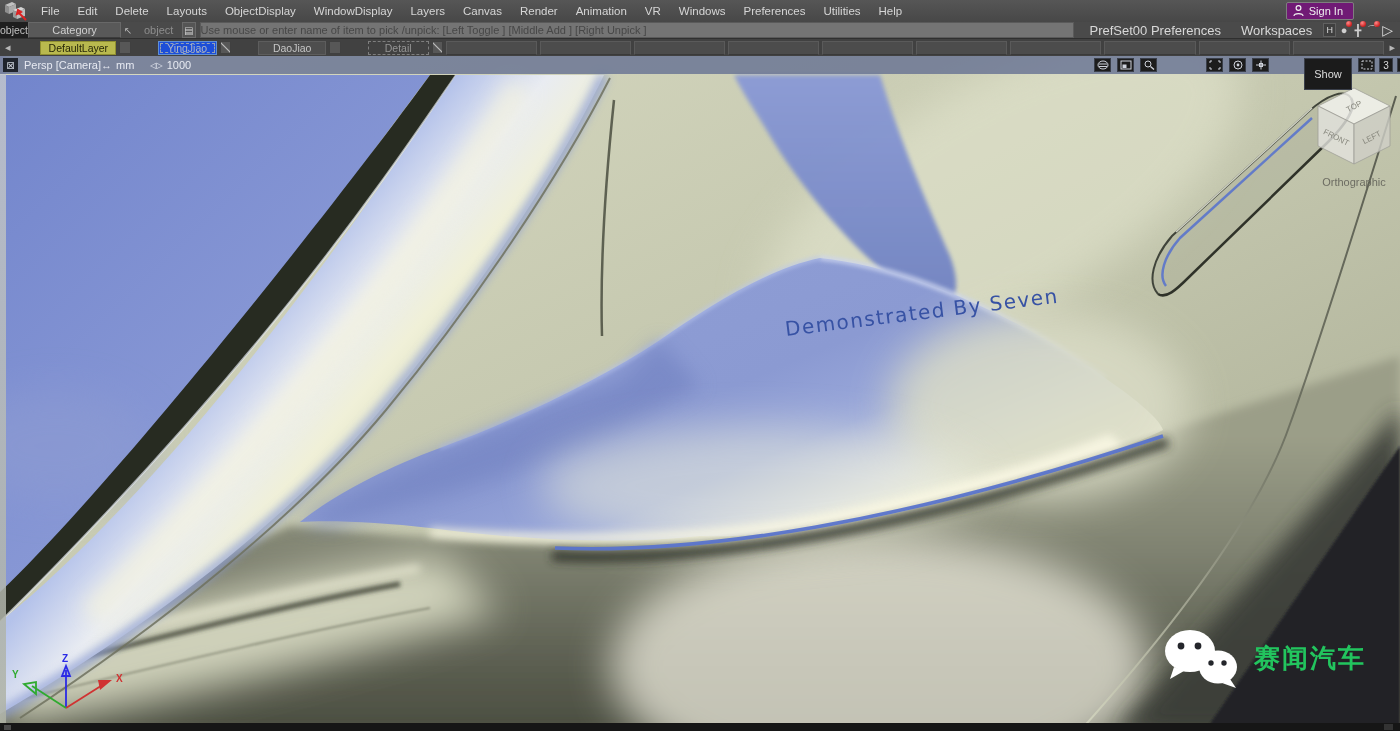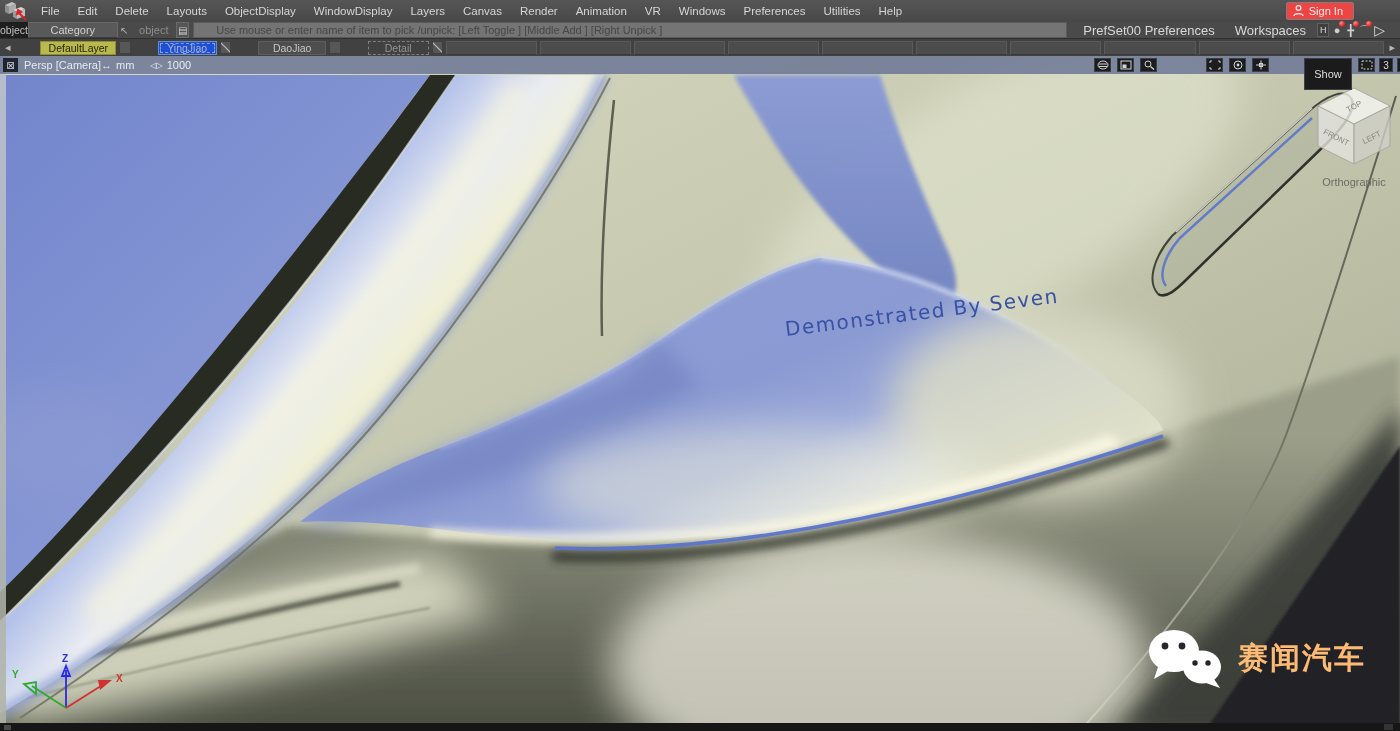--- a/index.html
+++ b/index.html
@@ -16,7 +16,7 @@
   .app-logo{width:26px;height:20px;margin:0 4px 0 2px;flex:0 0 auto;}
   .menu-item{color:#d6d6d6;font-size:11.5px;padding:0 9px;cursor:default;white-space:nowrap;}
   .signin{position:absolute;right:46px;top:2px;height:18px;padding:0 10px 0 6px;
-    background:#ef4444;border:1px solid #7e7e7e;border-radius:2px;
+    background:#701a75;border:1px solid #7e7e7e;border-radius:2px;
     display:flex;align-items:center;gap:5px;color:#efefef;font-size:11px;z-index:45;}
   
   .pickbar{position:absolute;top:22px;left:0;right:12px;height:16px;z-index:40;

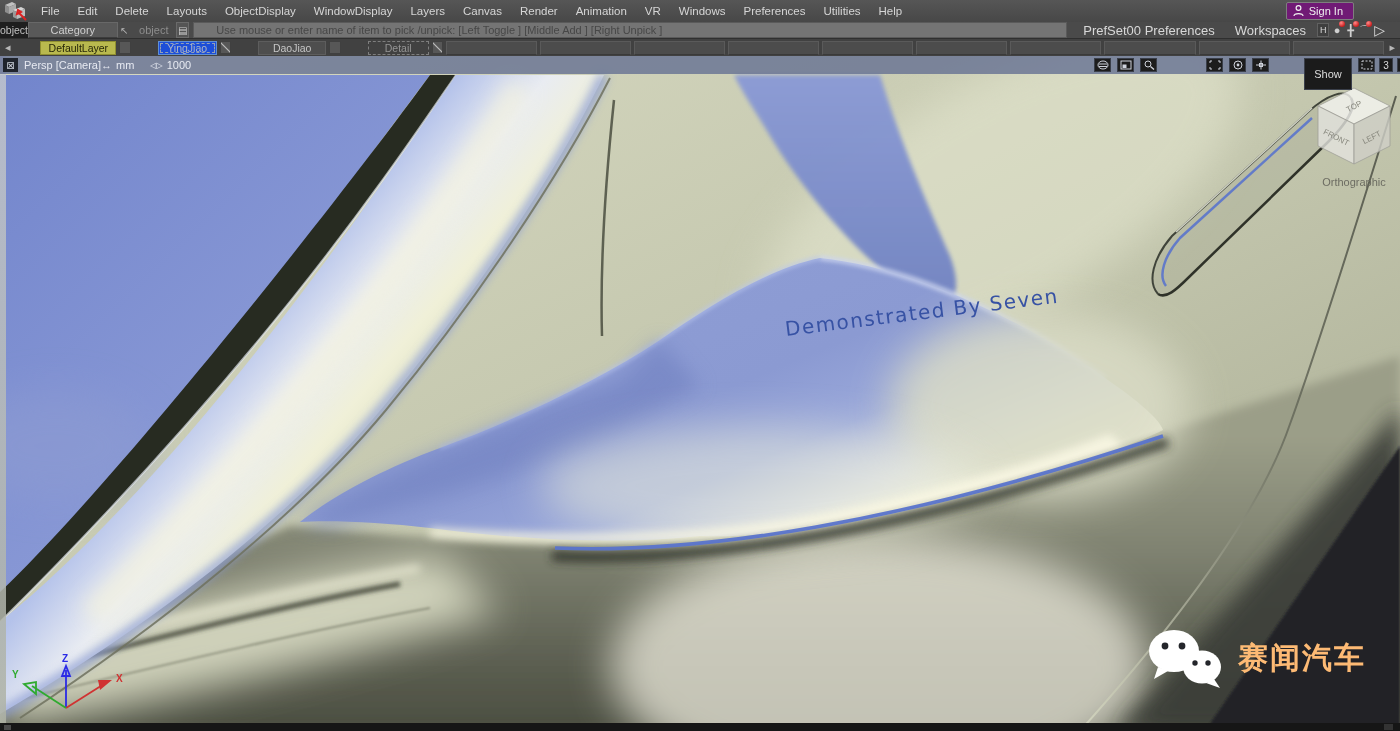--- a/index.html
+++ b/index.html
@@ -19,7 +19,7 @@
     background:#701a75;border:1px solid #7e7e7e;border-radius:2px;
     display:flex;align-items:center;gap:5px;color:#efefef;font-size:11px;z-index:45;}
   
-  .pickbar{position:absolute;top:22px;left:0;right:12px;height:16px;z-index:40;
+  .pickbar{position:absolute;top:22px;left:0;right:4px;height:16px;z-index:40;
     background:#4a4a4a;display:flex;align-items:stretch;}
   .obj-label{width:30px;background:#1e1e1e;color:#c0c0c0;font-size:10.5px;
     display:flex;align-items:center;justify-content:center;}

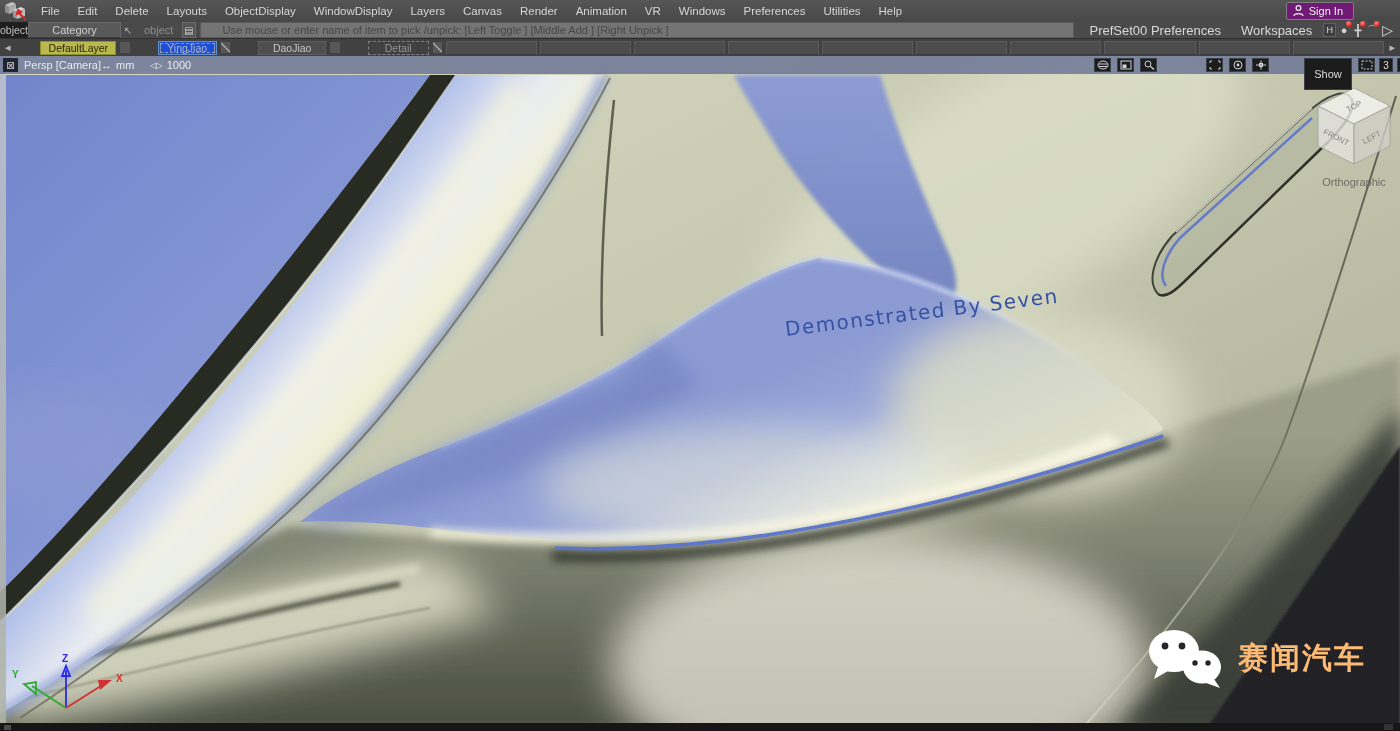--- a/index.html
+++ b/index.html
@@ -30,7 +30,7 @@
   .list-btn{width:18px;margin-right:4px;background:#555;border:1px solid #6a6a6a;color:#cfcfcf;
     font-size:10px;display:flex;align-items:center;justify-content:center;}
   .prompt-field{flex:0 0 874px;background:#747474;border:1px solid #5a5a5a;
-    color:#474747;font-size:11px;display:flex;align-items:center;padding-left:22px;white-space:nowrap;overflow:hidden;text-align:center;}
+    color:#474747;font-size:11px;display:flex;align-items:center;padding-left:0;white-space:nowrap;overflow:hidden;text-align:center;}
   .prefset-btn,.workspaces-btn{color:#d8d8d8;font-size:13px;display:flex;align-items:center;
     padding:0 10px;white-space:nowrap;}
   .prefset-btn{margin-left:6px;}

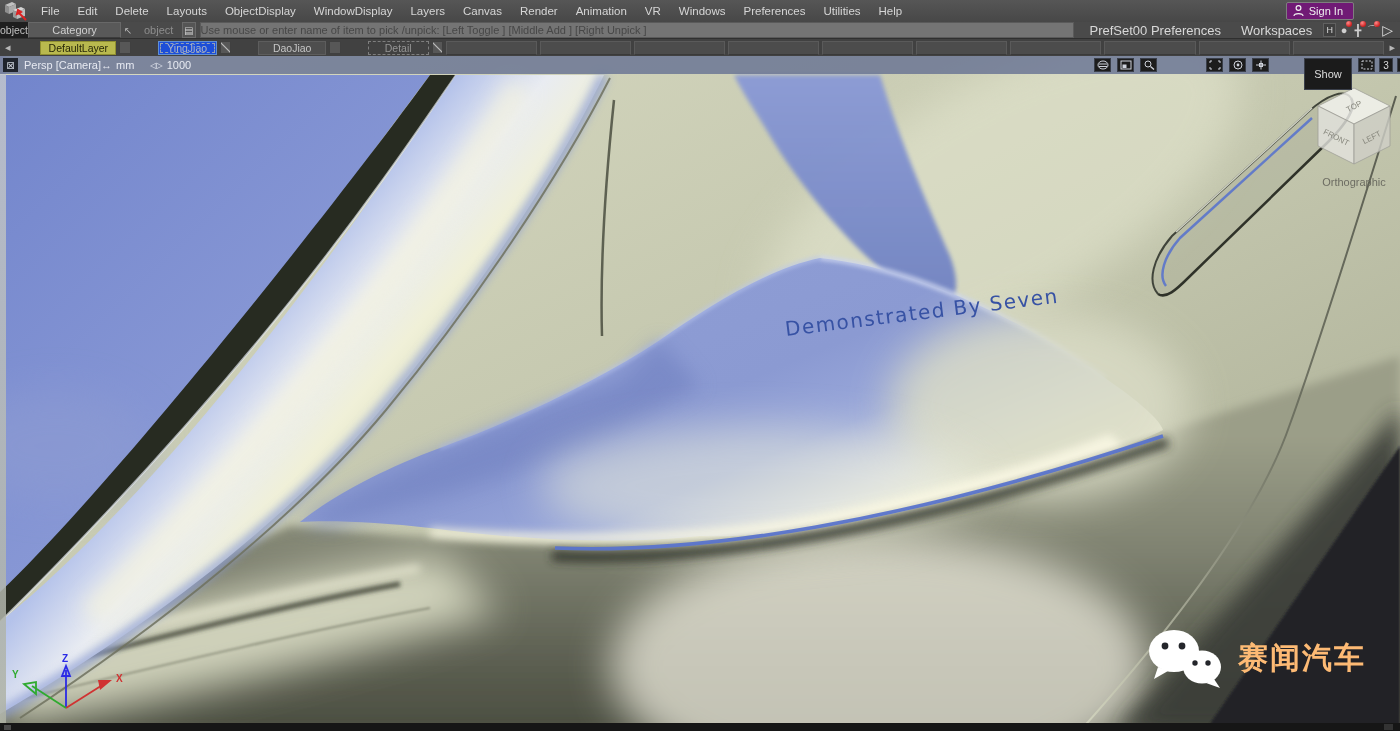--- a/index.html
+++ b/index.html
@@ -72,7 +72,7 @@
     display:flex;align-items:center;justify-content:center;border:1px solid #3a3f4a;}
   
   .watermark{position:absolute;right:34px;bottom:42px;z-index:15;display:flex;align-items:center;gap:12px;}
-  .watermark-text{color:#fdba74;font-size:30px;font-weight:bold;letter-spacing:2px;
+  .watermark-text{color:#22c55e;font-size:26px;font-weight:bold;letter-spacing:2px;
     font-family:"DejaVu Sans","Liberation Sans",sans-serif;}
 </style>
 </head>

